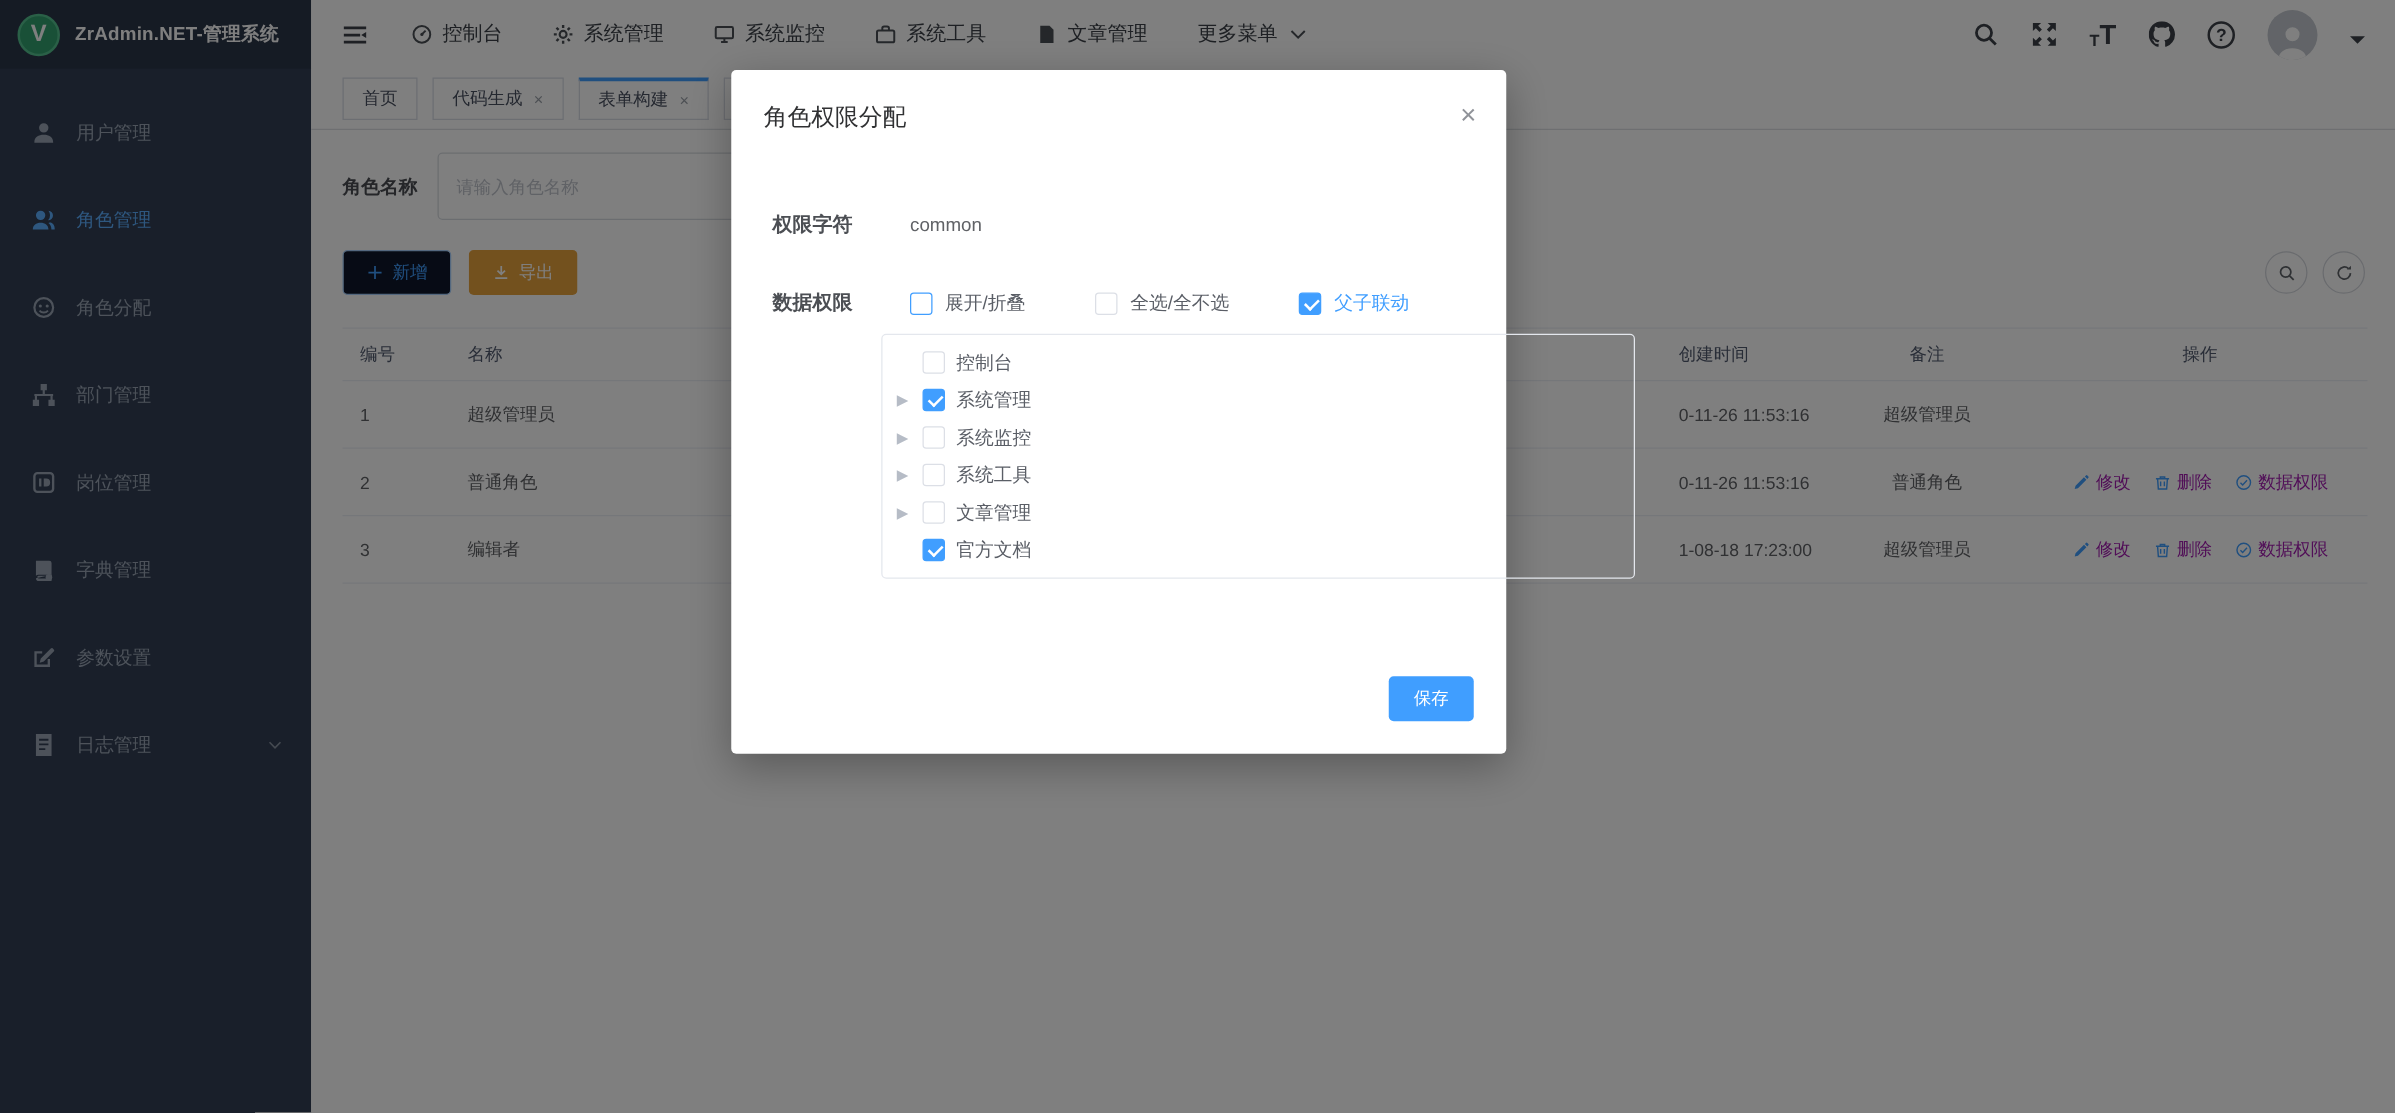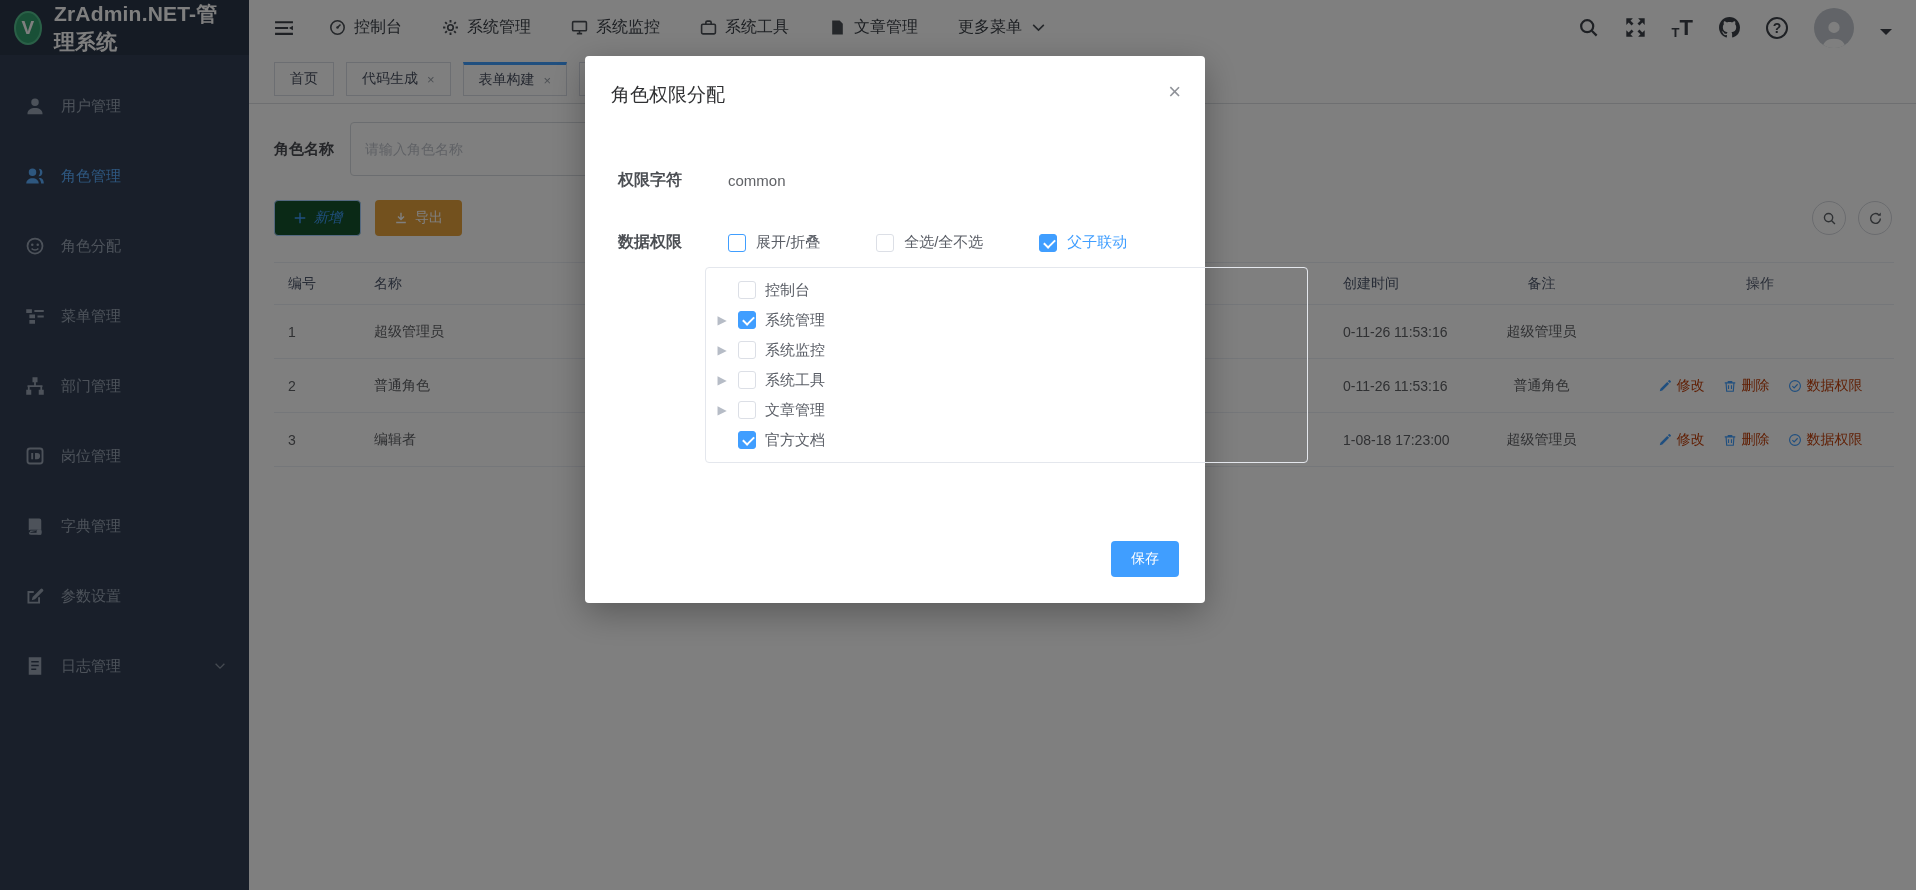--- a/index.html
+++ b/index.html
@@ -12,7 +12,7 @@
   .logo-bar { height:55px; background:#2b3749; display:flex; align-items:center; gap:12px; padding:0 14px; }
   .logo-badge { width:34px; height:34px; border-radius:50%; background:#33a06f; border:2px solid #55c08e;
     color:#fff; font-weight:bold; font-size:19px; display:flex; align-items:center; justify-content:center; }
-  .logo-title { color:#fff; font-weight:bold; font-size:21px; letter-spacing:.2px; }
+  .logo-title { color:#fff; font-weight:bold; font-size:15px; letter-spacing:.2px; }
   .menu { padding-top:16px; }
   .menu-item { height:70px; display:flex; align-items:center; gap:16px; padding:0 25px; color:#9aa5b5;
     font-size:15px; cursor:pointer; position:relative; }

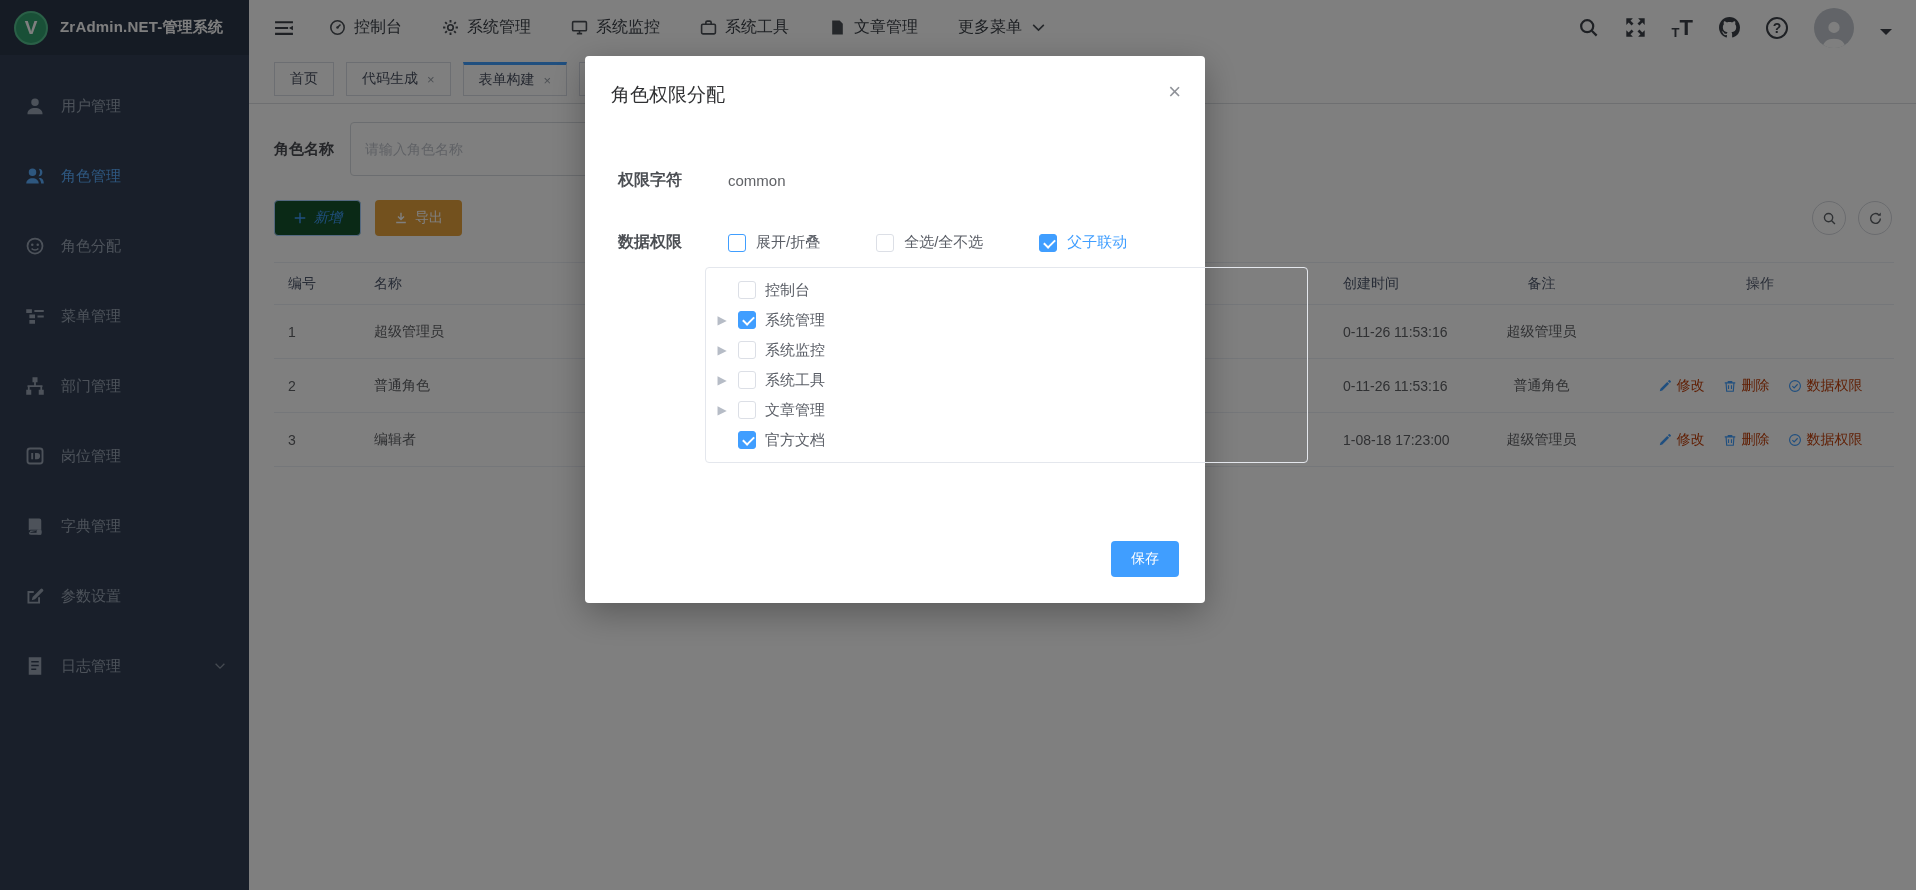--- a/index.html
+++ b/index.html
@@ -63,7 +63,7 @@
   .btn { height:36px; border-radius:4px; border:1px solid transparent; font-size:14px; display:inline-flex;
     align-items:center; gap:7px; padding:0 18px; cursor:pointer; font-family:inherit; }
   .btn svg { width:14px; height:14px; }
-  .btn-add { background:#14532d; border-color:#a8d1ff; color:#409eff;font-style:italic; }
+  .btn-add { background:#0f172a; border-color:#a8d1ff; color:#409eff; }
   .btn-export { background:#e6a23c; color:#fff; }
   .btn-export svg { fill:#fff; }
   .tool-circles { margin-left:auto; display:flex; gap:12px; margin-right:2px; }

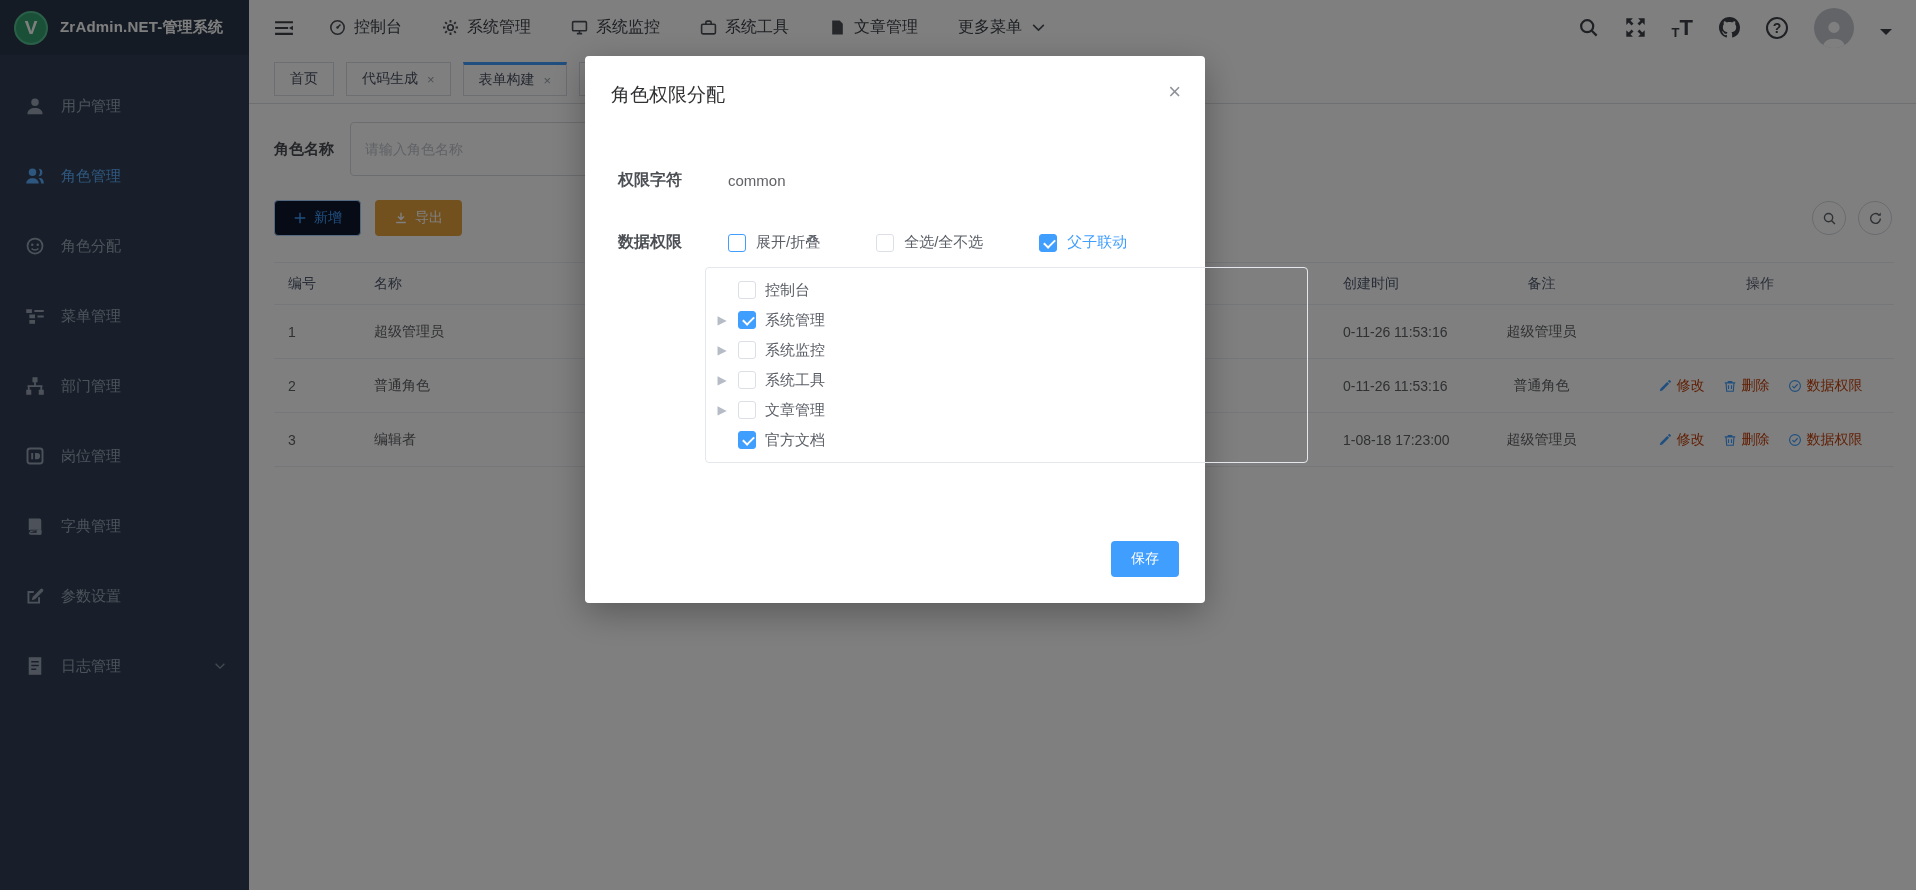--- a/index.html
+++ b/index.html
@@ -149,12 +149,6 @@
       </div>
       <div class="menu-item">
         <svg viewBox="0 0 16 16">
-            <path d="M1 2.5h4.5v3H1zM7.5 3.2h7.5v1.6H7.5zM3.5 6.8H8v3H3.5zM10 7.5h5v1.6h-5zM3.5 11.2H8v3H3.5z"></path>
-          </svg>
-        <span>菜单管理</span>
-      </div>
-      <div class="menu-item">
-        <svg viewBox="0 0 16 16">
             <path d="M6 1h4v4H6zM7.3 5h1.4v2.3H7.3zM2 7.3h12v1.4H2zM2.3 8.7h1.4V11H2.3zM12.3 8.7h1.4V11h-1.4zM1 11h4v4H1zM11 11h4v4h-4z"></path>
           </svg>
         <span>部门管理</span>

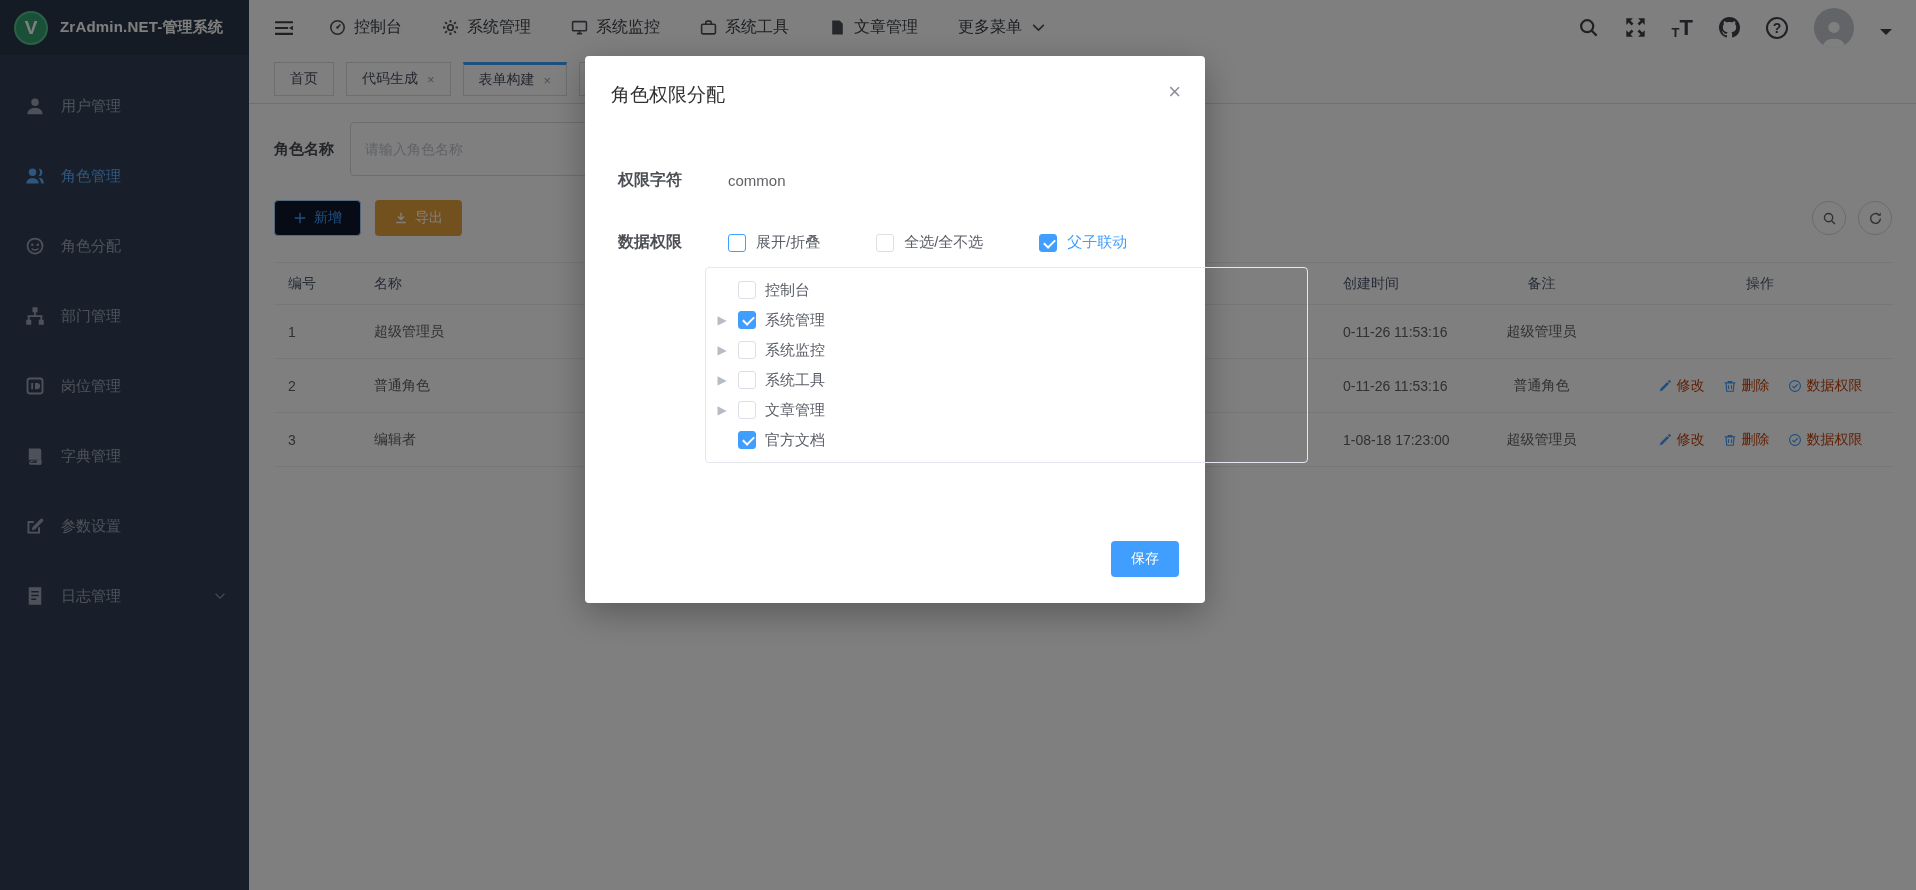--- a/index.html
+++ b/index.html
@@ -81,7 +81,7 @@
   .c-remark { text-align:center; }
   .c-actions { display:flex; justify-content:center; gap:18px; }
   .c-actions-head { text-align:center; }
-  .link { color:#c2410c; display:inline-flex; align-items:center; gap:5px; cursor:pointer; white-space:nowrap; }
+  .link { color:#a21caf; display:inline-flex; align-items:center; gap:5px; cursor:pointer; white-space:nowrap; }
   .link svg { width:14px; height:14px; fill:#409eff; }
   .link .stroked { fill:none; stroke:#409eff; }
 

